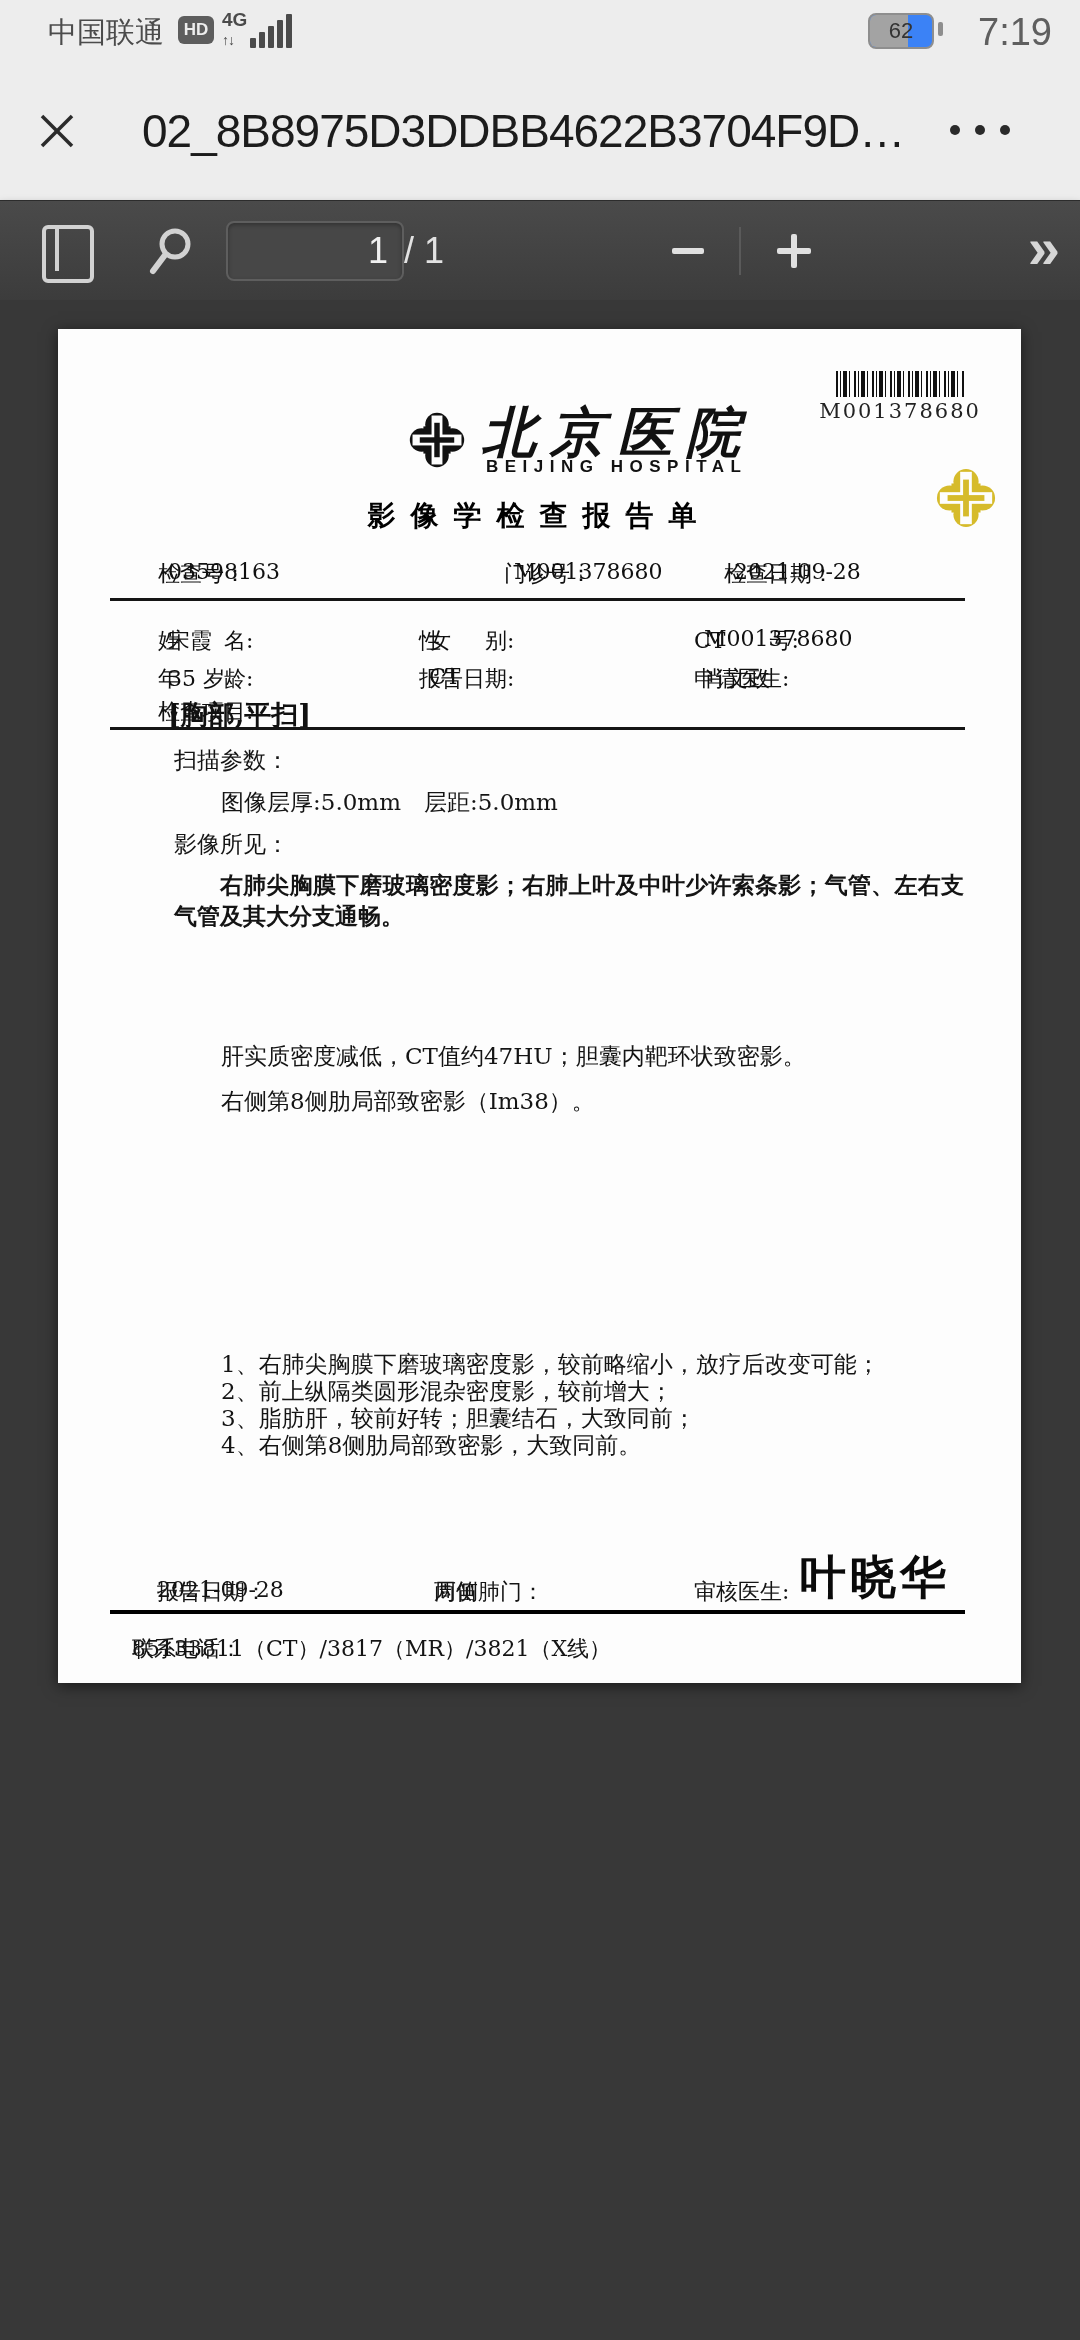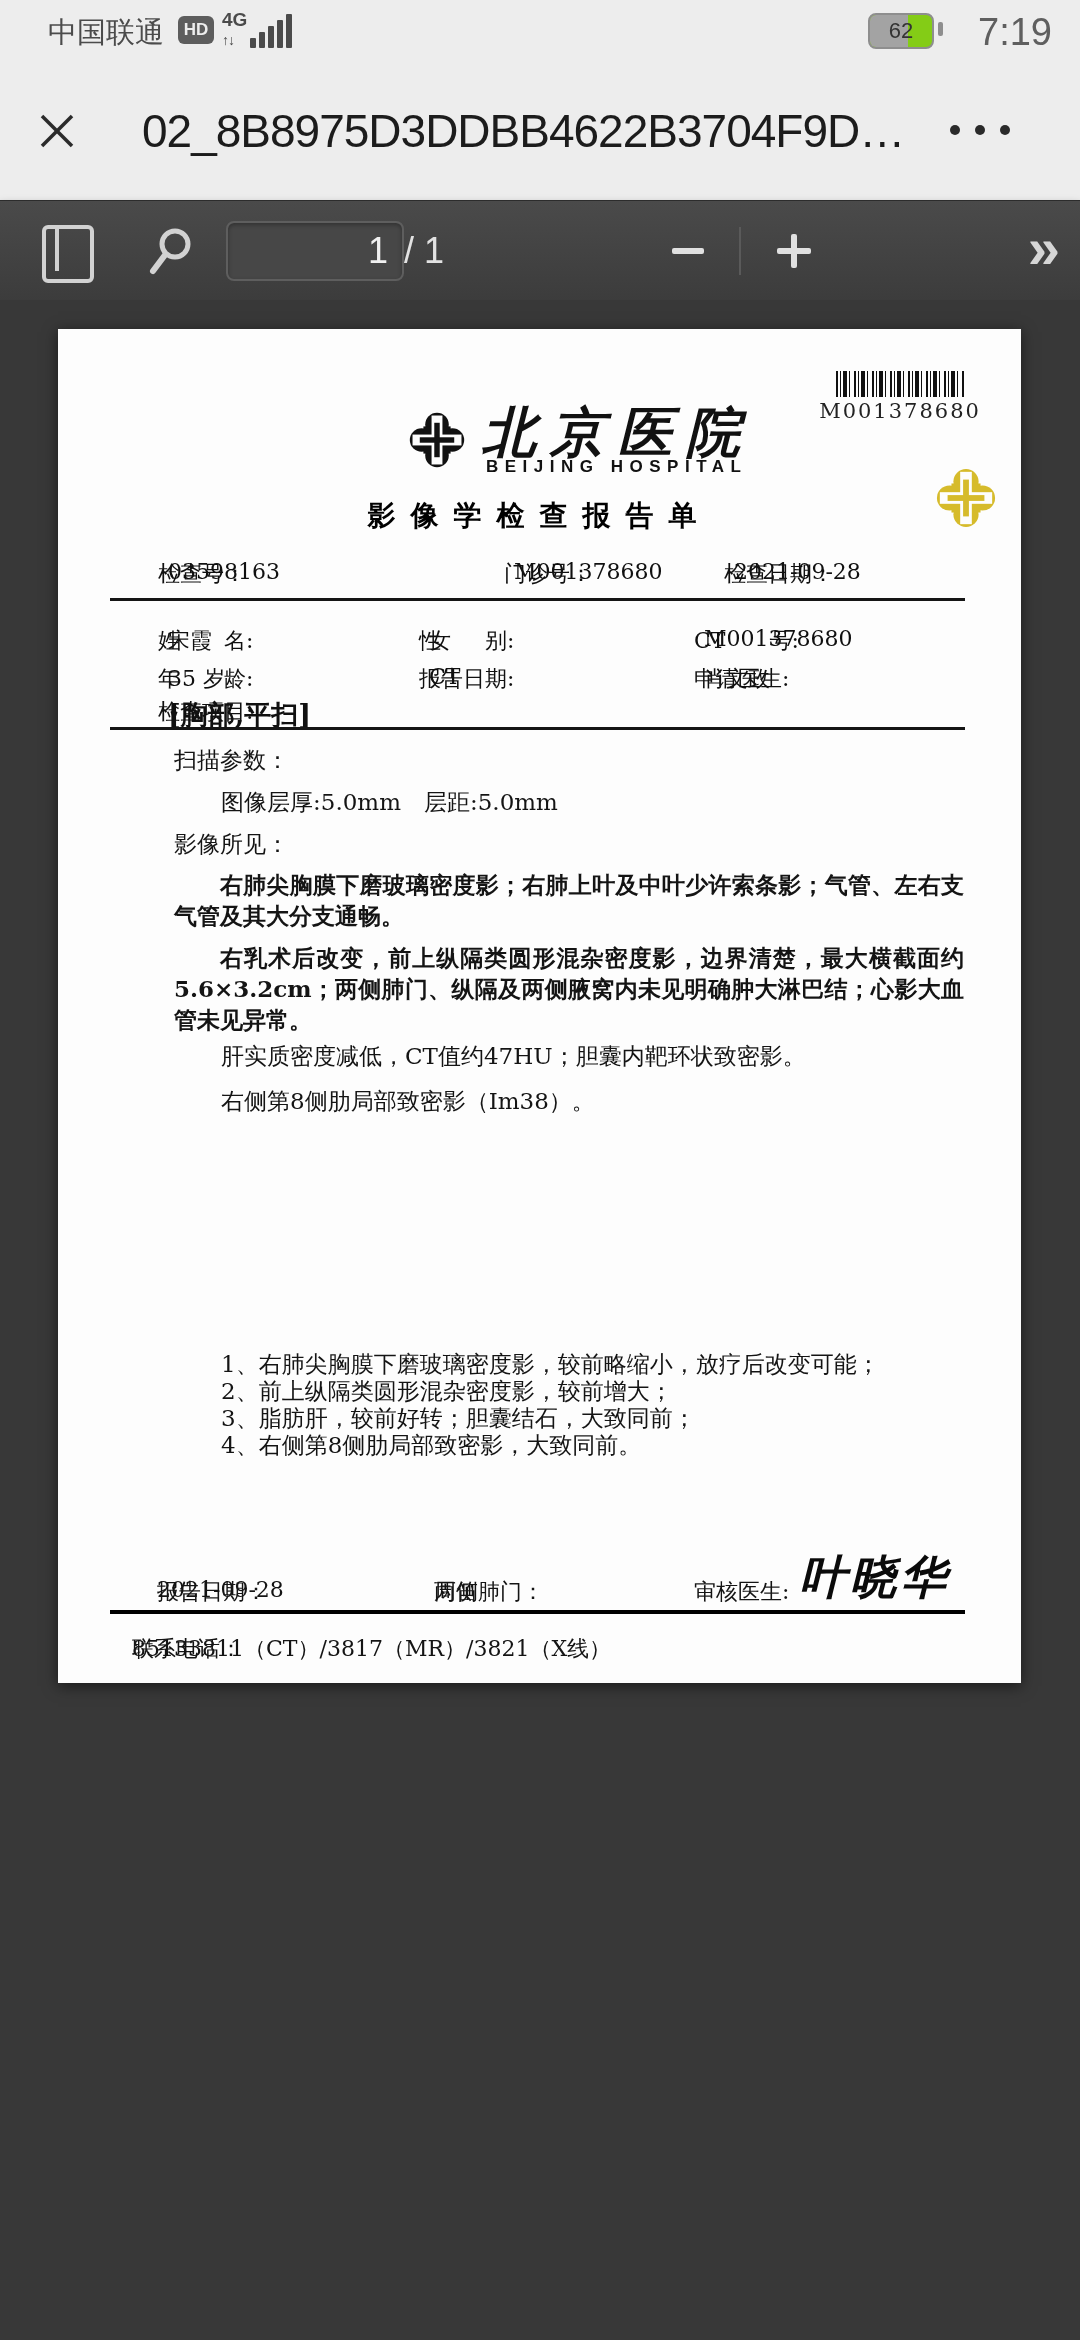--- a/index.html
+++ b/index.html
@@ -30,7 +30,7 @@
   .sb-bars i:nth-child(5){ left:36px; height:34px; }
   .sb-batt {
     position:absolute; left:868px; top:13px; width:62px; height:32px;
-    border:2px solid #8e8e8e; border-radius:8px; background:#84cc16; overflow:hidden;
+    border:2px solid #8e8e8e; border-radius:8px; background:#3b82f6; overflow:hidden;
   }
   .sb-batt-fill { position:absolute; left:0; top:0; bottom:0; width:62%; background:#a3a3a3; }
   .sb-batt-label { position:absolute; left:0; top:0; width:100%; height:100%; text-align:center; line-height:32px; font-size:22px; color:#333; font-weight:500; }

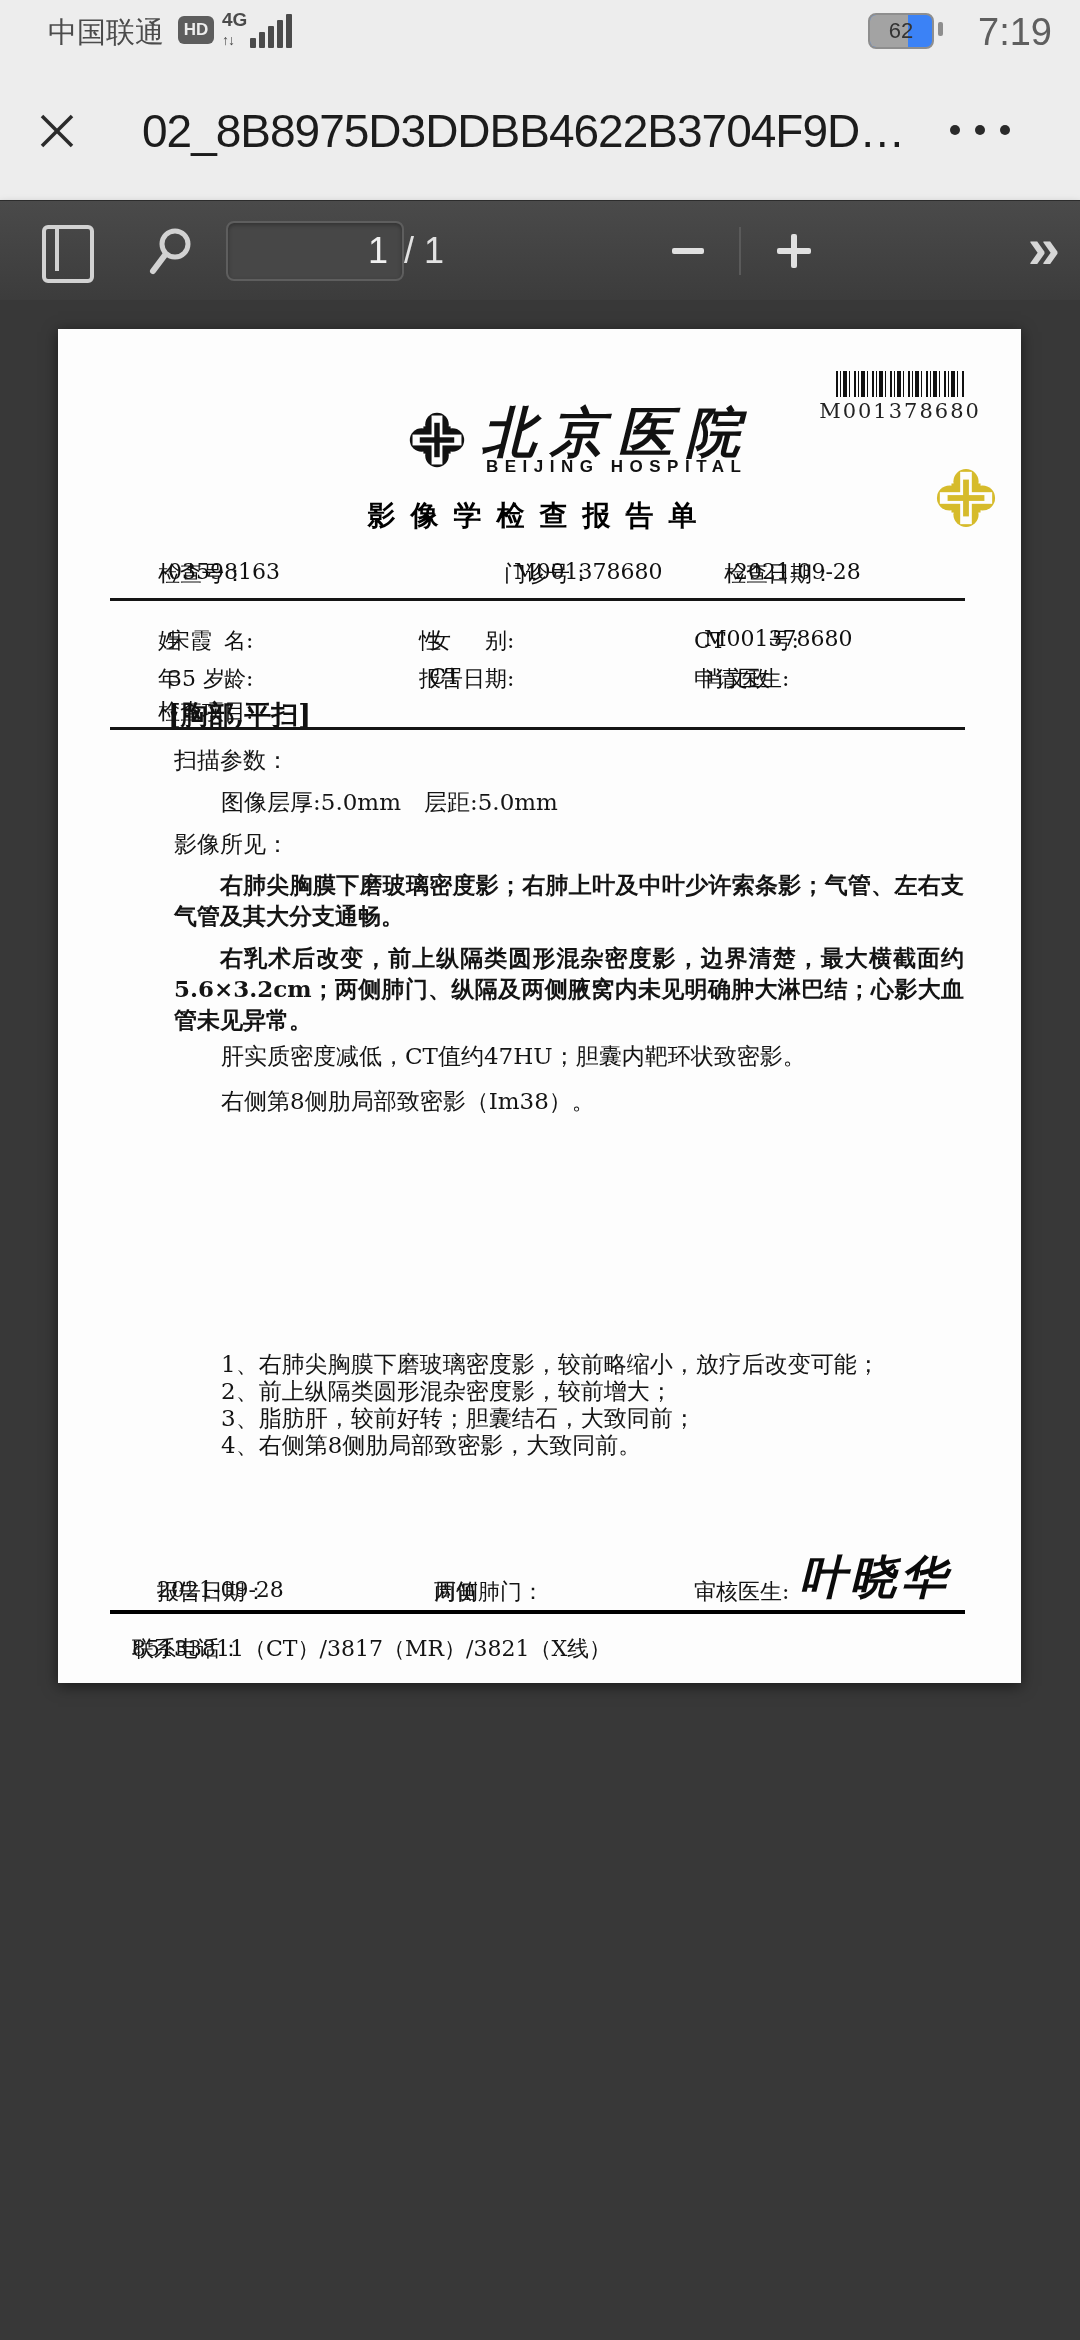--- a/index.html
+++ b/index.html
@@ -288,7 +288,6 @@
       <div class="doc-h scan-val">图像层厚:5.0mm　层距:5.0mm</div>
       <div class="doc-h find-head">影像所见：</div>
       <div class="para p1">右肺尖胸膜下磨玻璃密度影；右肺上叶及中叶少许索条影；气管、左右支气管及其大分支通畅。</div>
-      <div class="para p2">右乳术后改变，前上纵隔类圆形混杂密度影，边界清楚，最大横截面约5.6×3.2cm；两侧肺门、纵隔及两侧腋窝内未见明确肿大淋巴结；心影大血管未见异常。</div>
       <div class="pline p3">肝实质密度减低，CT值约47HU；胆囊内靶环状致密影。</div>
       <div class="pline p4">右侧第8侧肋局部致密影（Im38）。</div>
 

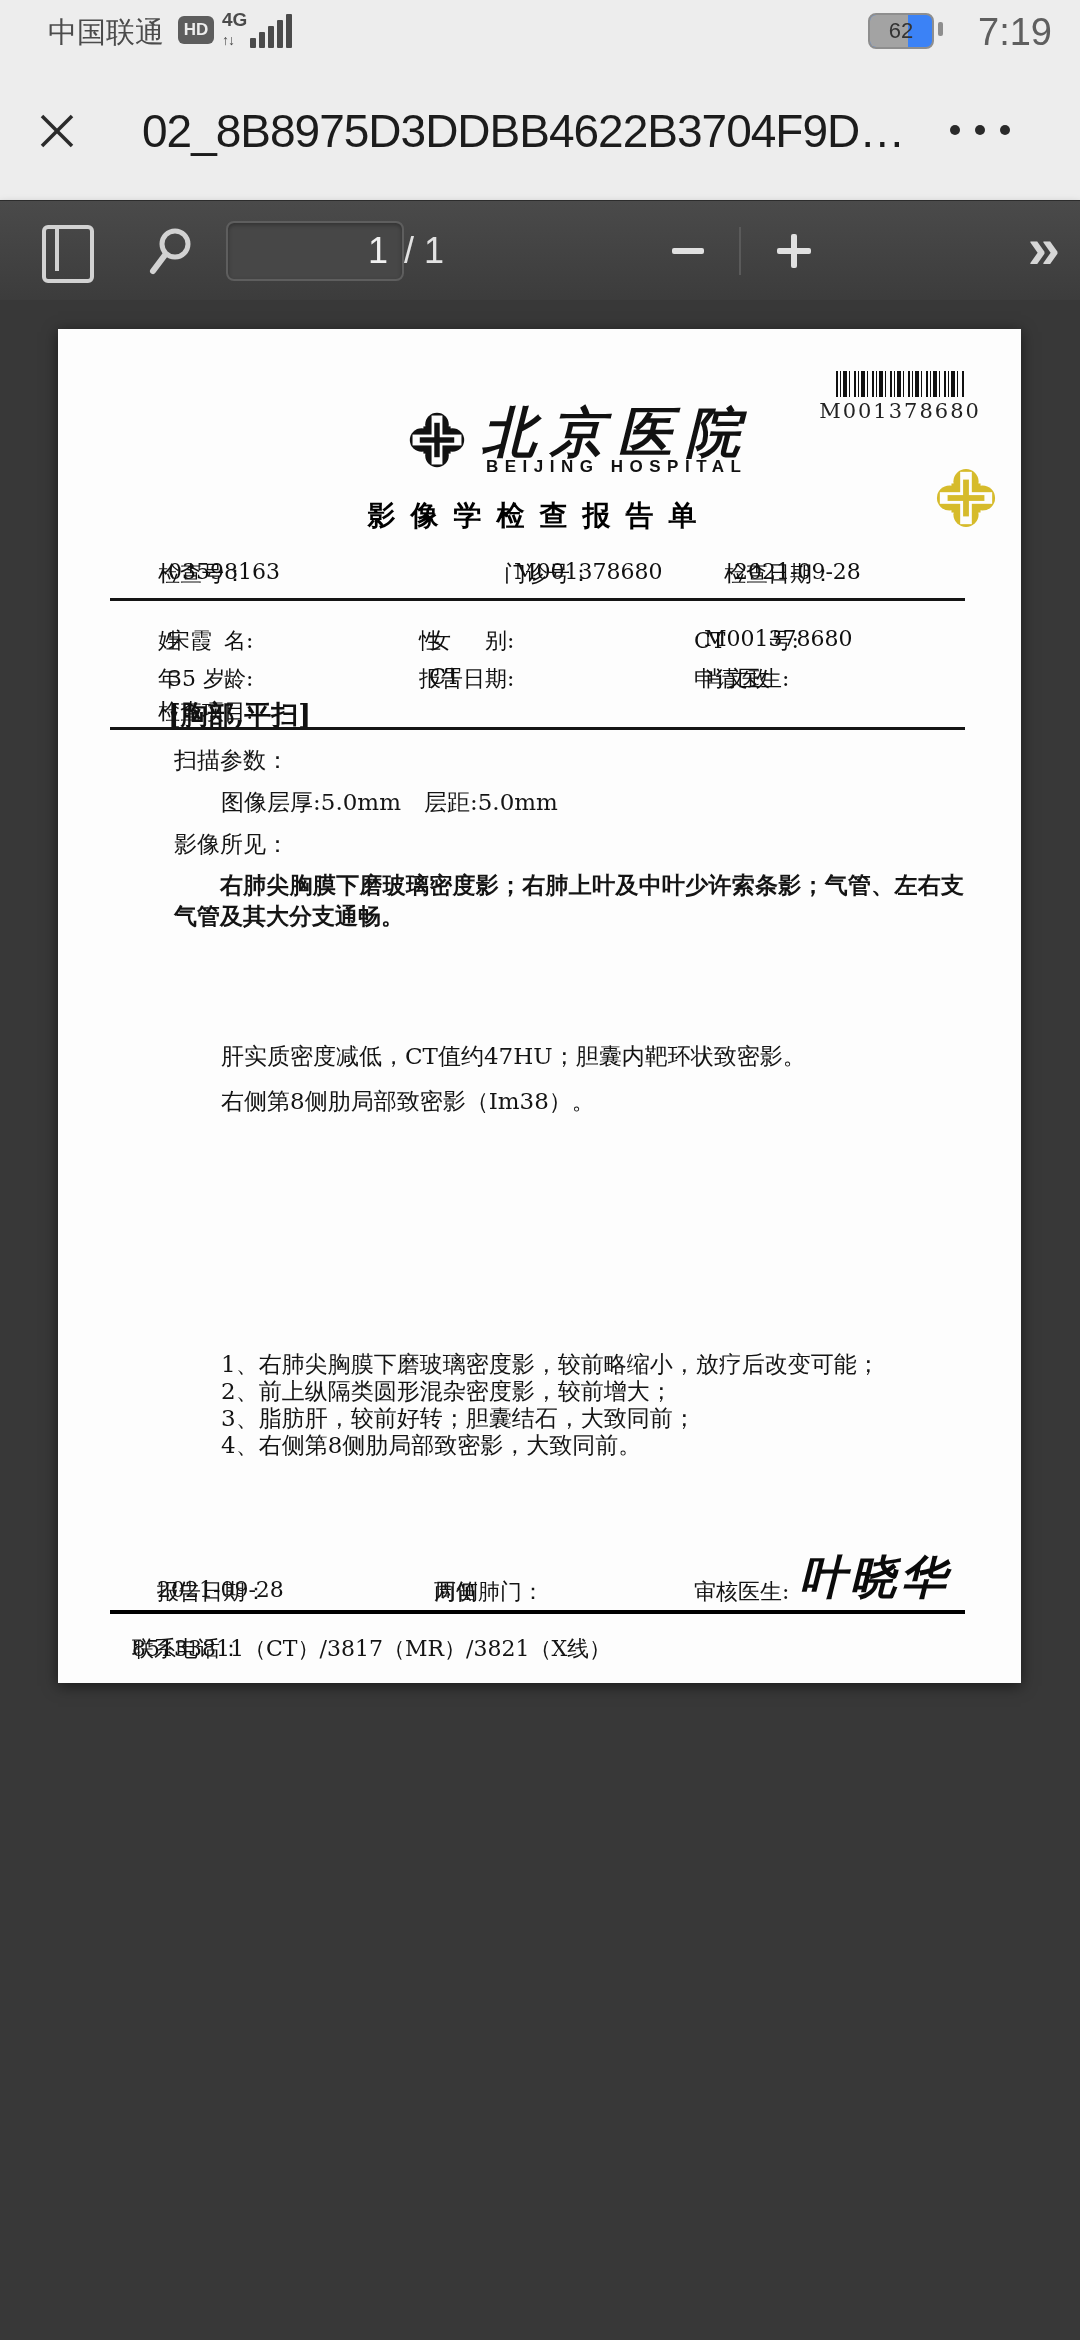--- a/index.html
+++ b/index.html
@@ -123,7 +123,7 @@
 
   .f-row { top:1248px; font-size:22px; white-space:nowrap;text-align:right; }
   .f-c1 { left:99px; } .f-c2 { left:376px; } .f-c3 { left:636px; }
-  .signature { left:742px; top:1218px; font-size:46px; font-weight:bold; font-style:italic; letter-spacing:4px; white-space:nowrap; color:#0a0a0a; }
+  .signature { left:742px; top:1218px; font-size:46px; font-weight:bold; letter-spacing:4px; white-space:nowrap; color:#0a0a0a; }
   .hr-thick { left:52px; top:1281px; width:855px; height:4px; background:#000; }
   .contact { left:74px; top:1305px; font-size:22px; white-space:nowrap; }
 </style>

